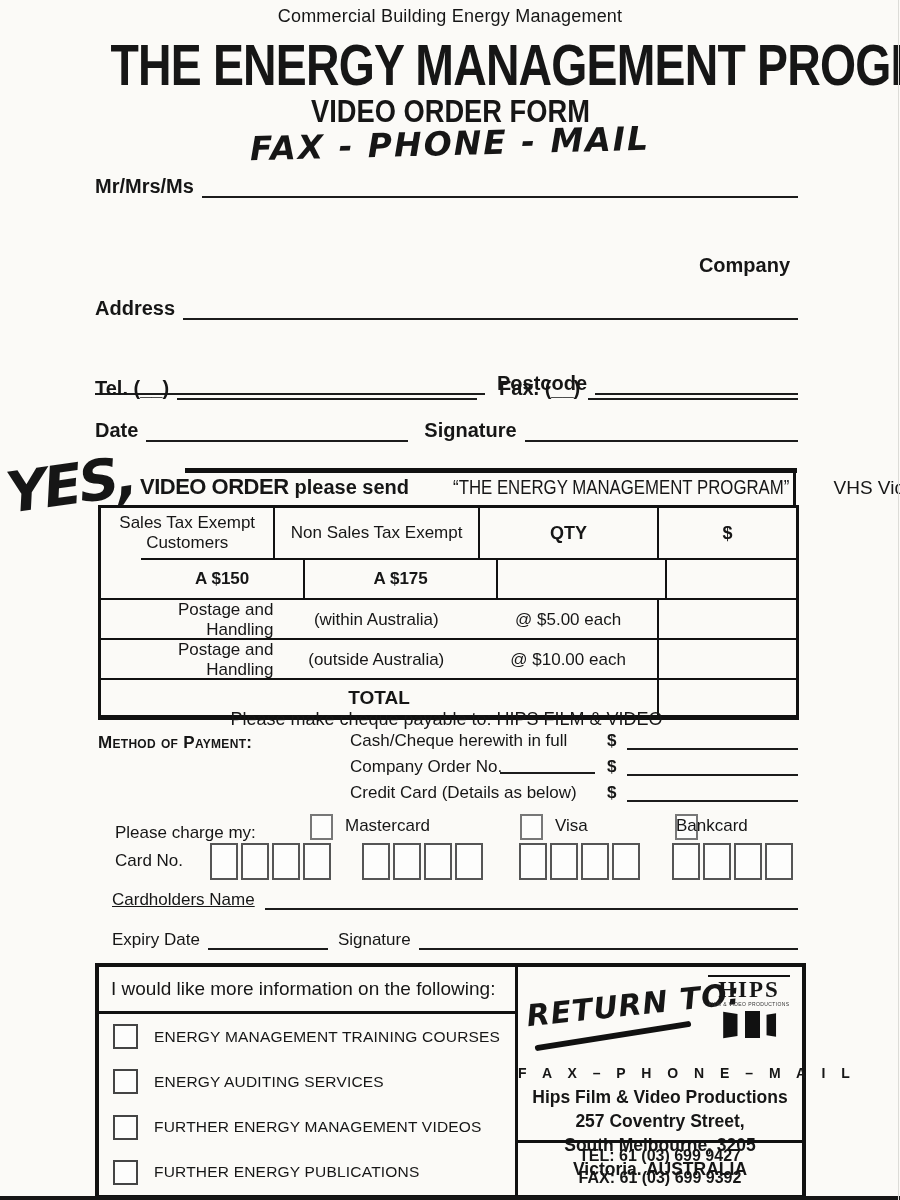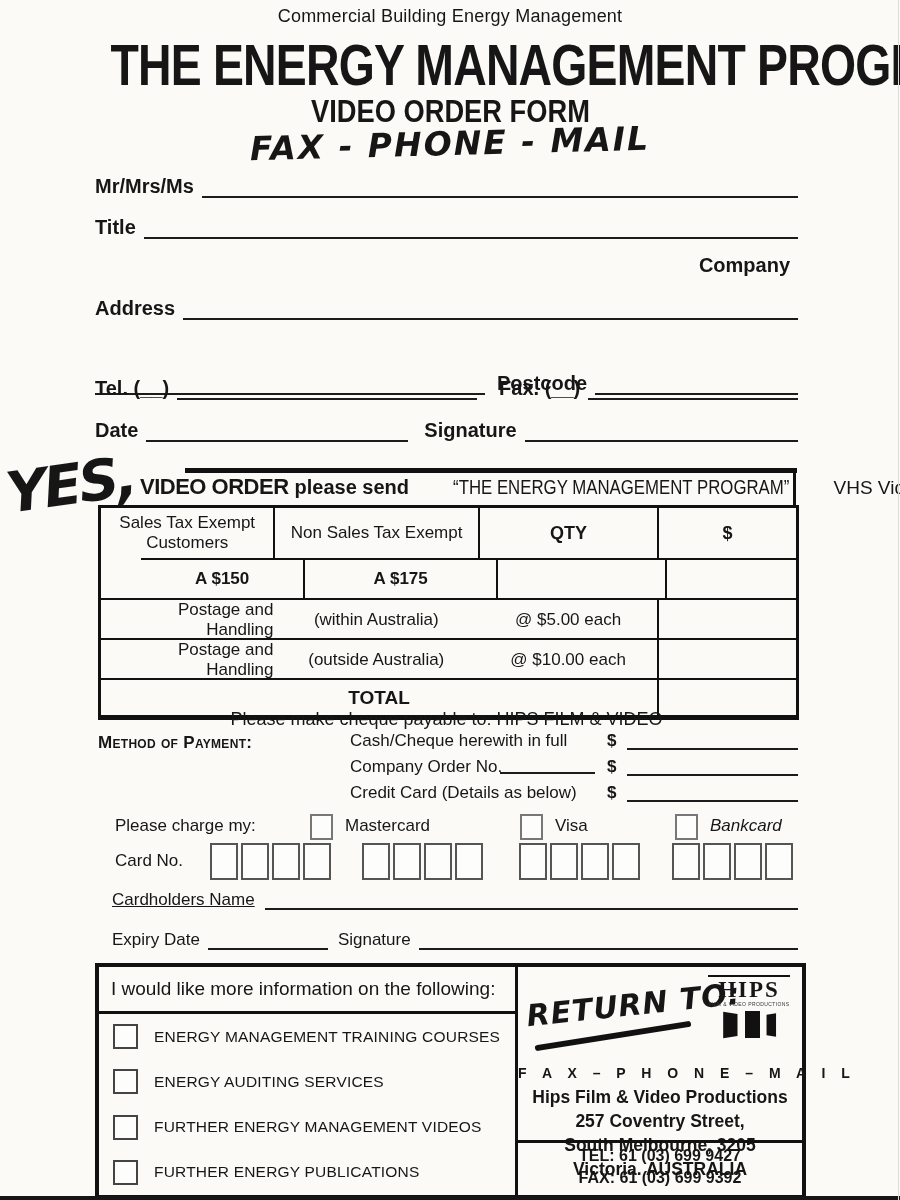--- a/index.html
+++ b/index.html
@@ -114,10 +114,6 @@
     <span class="lab">Mr/Mrs/Ms</span>
     <div class="fline"></div>
   </div>
-  <div class="frow" style="top:213px;">
-    <span class="lab">Title</span>
-    <div class="fline"></div>
-  </div>
   <div class="frow" style="top:254px;flex-direction:column;">
     <span class="lab">Company</span>
     <div class="fline"></div>

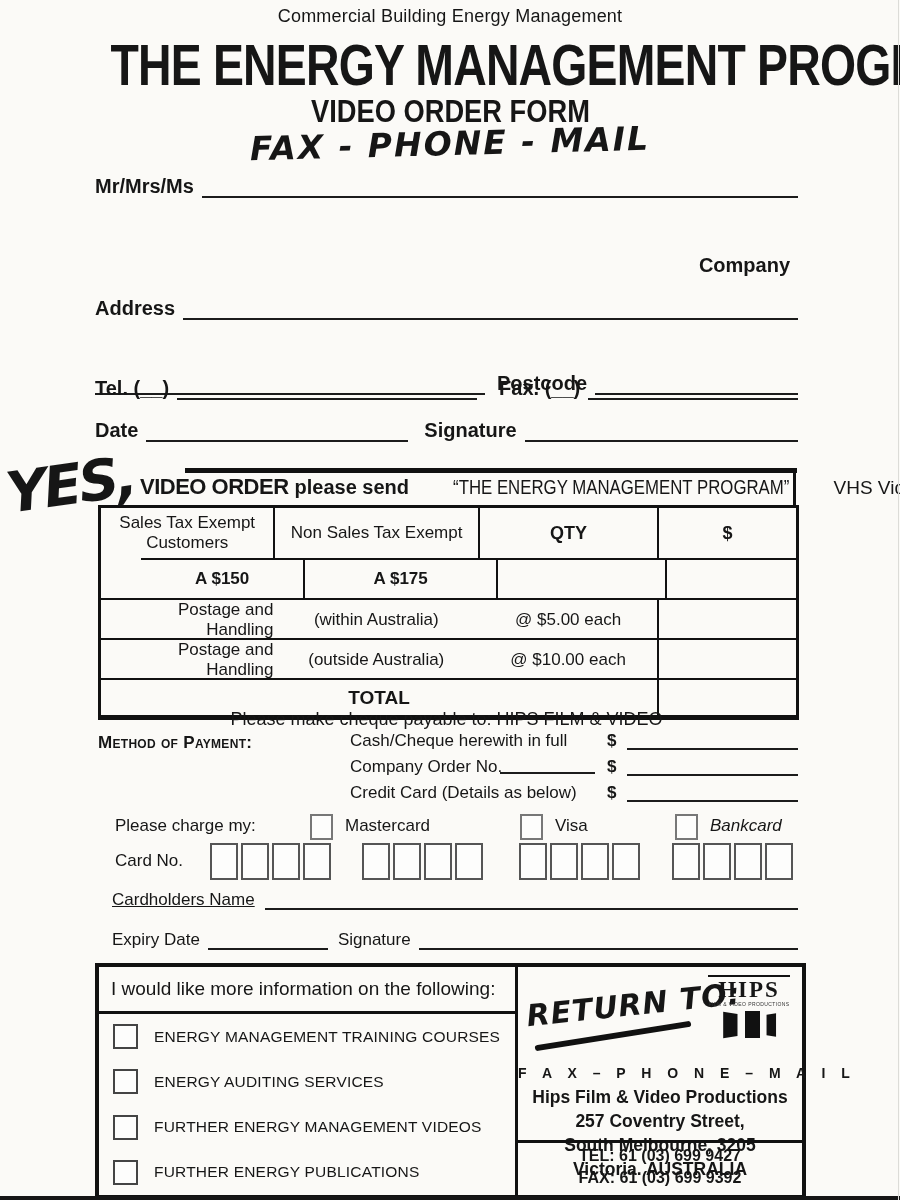--- a/index.html
+++ b/index.html
@@ -60,7 +60,7 @@
 
   
   .charge-row{position:absolute;left:115px;top:814px;right:102px;height:26px;font-size:17px;}
-  .charge-row .clab{position:absolute;left:0;top:2px;}
+  .charge-row .clab{position:absolute;left:0;top:9px;}
   .cb{box-sizing:border-box;width:23px;height:26px;border:2px solid #777;background:#fdfdfc;}
   .cb.abs{position:absolute;top:0;}
   .ctype{position:absolute;top:2px;white-space:nowrap;}

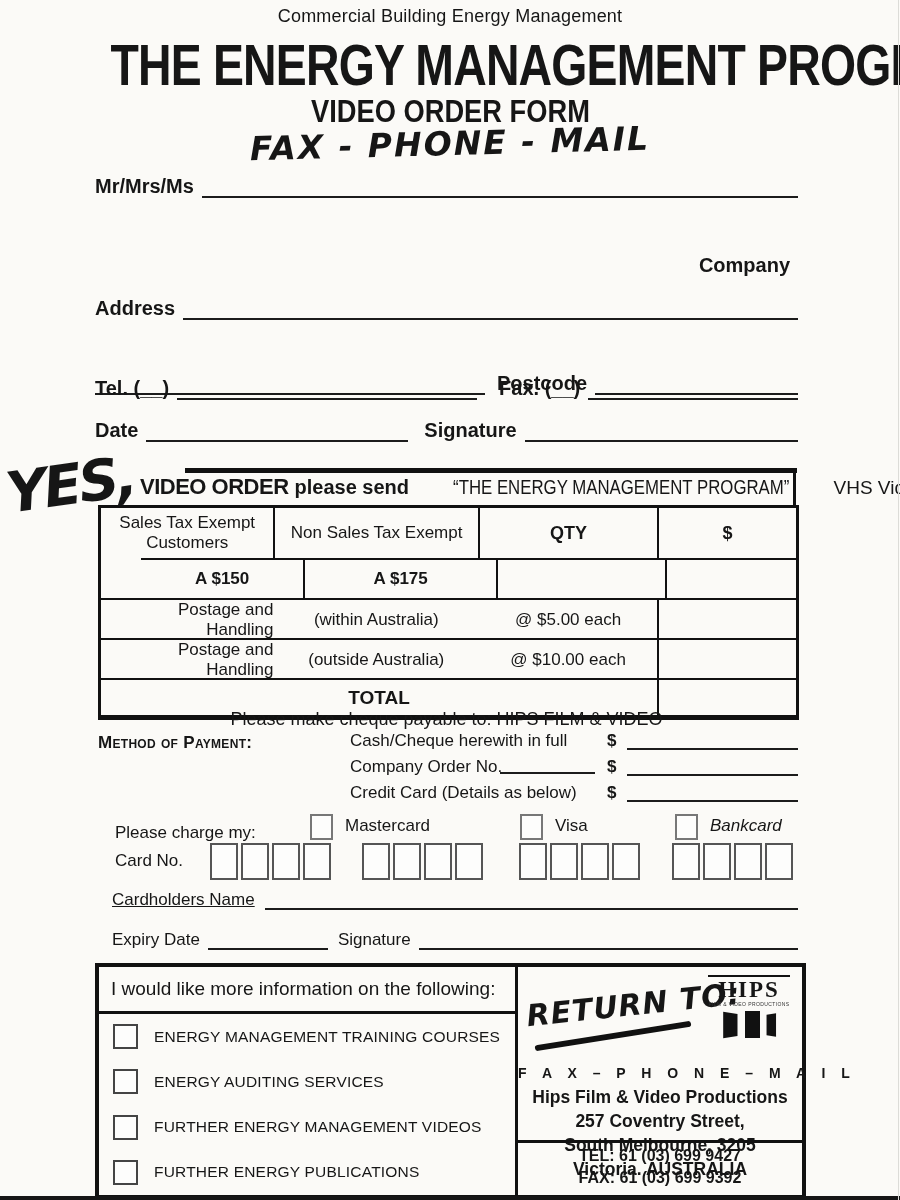--- a/index.html
+++ b/index.html
@@ -213,7 +213,7 @@
     <div class="cb abs" style="left:405px;"></div>
     <span class="ctype" style="left:440px;">Visa</span>
     <div class="cb abs" style="left:560px;"></div>
-    <span class="ctype" style="left:595px;font-style:italic;">Bankcard</span>
+    <span class="ctype" style="left:561px;">Bankcard</span>
   </div>
 
   <div class="cardno-row">

